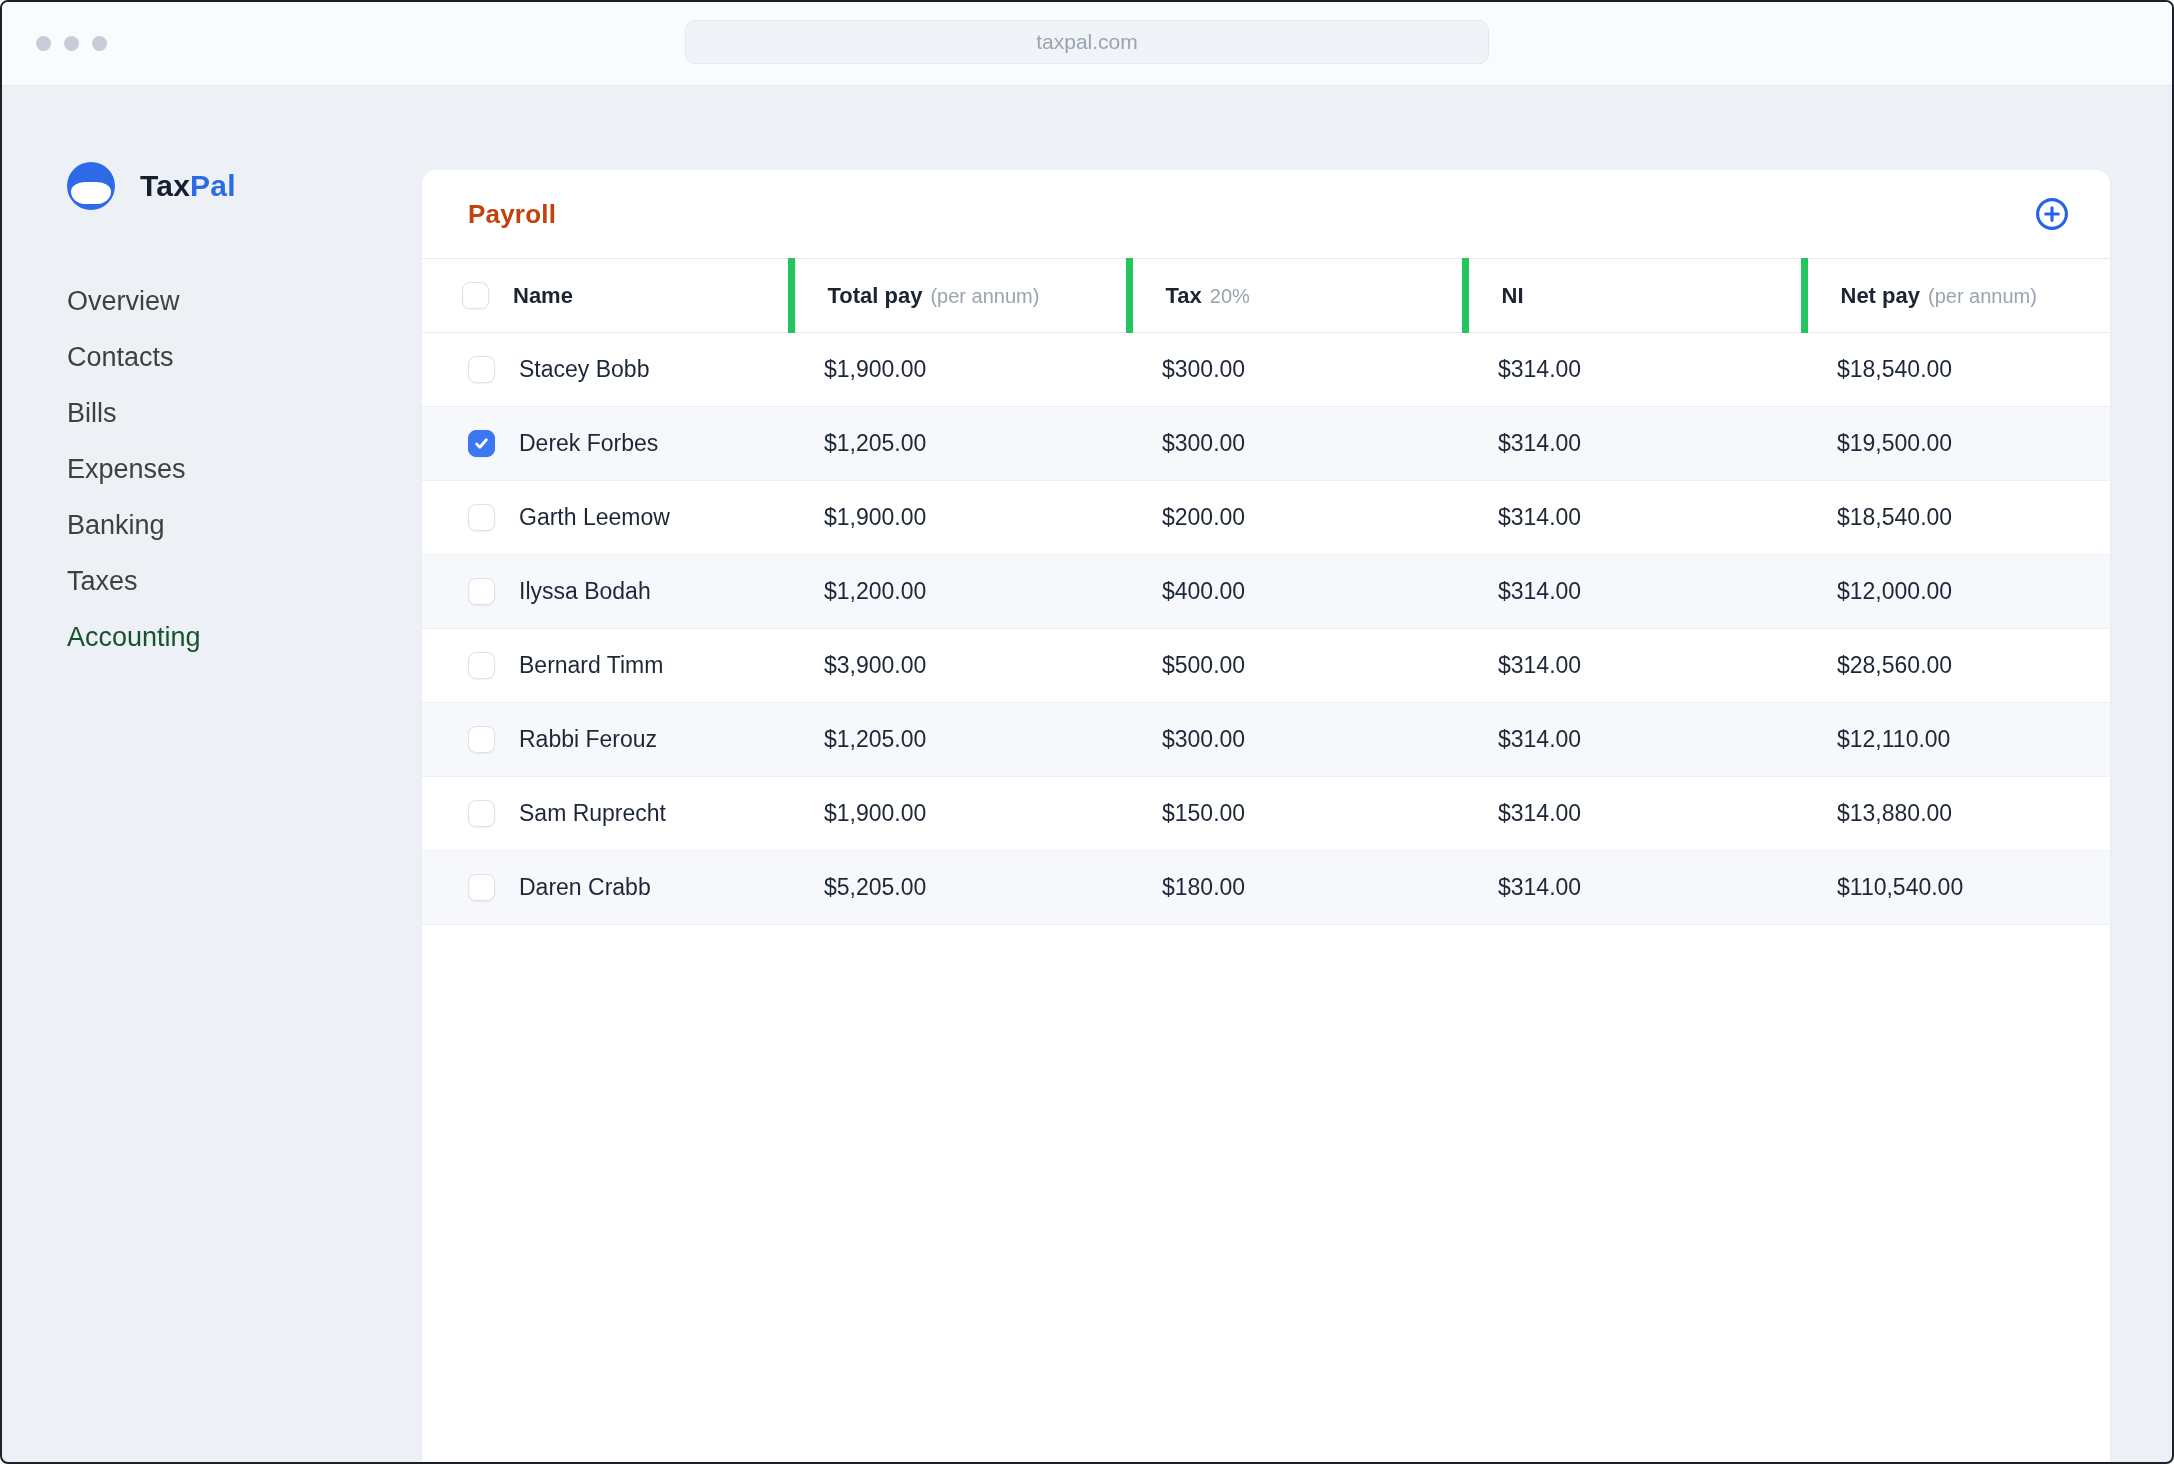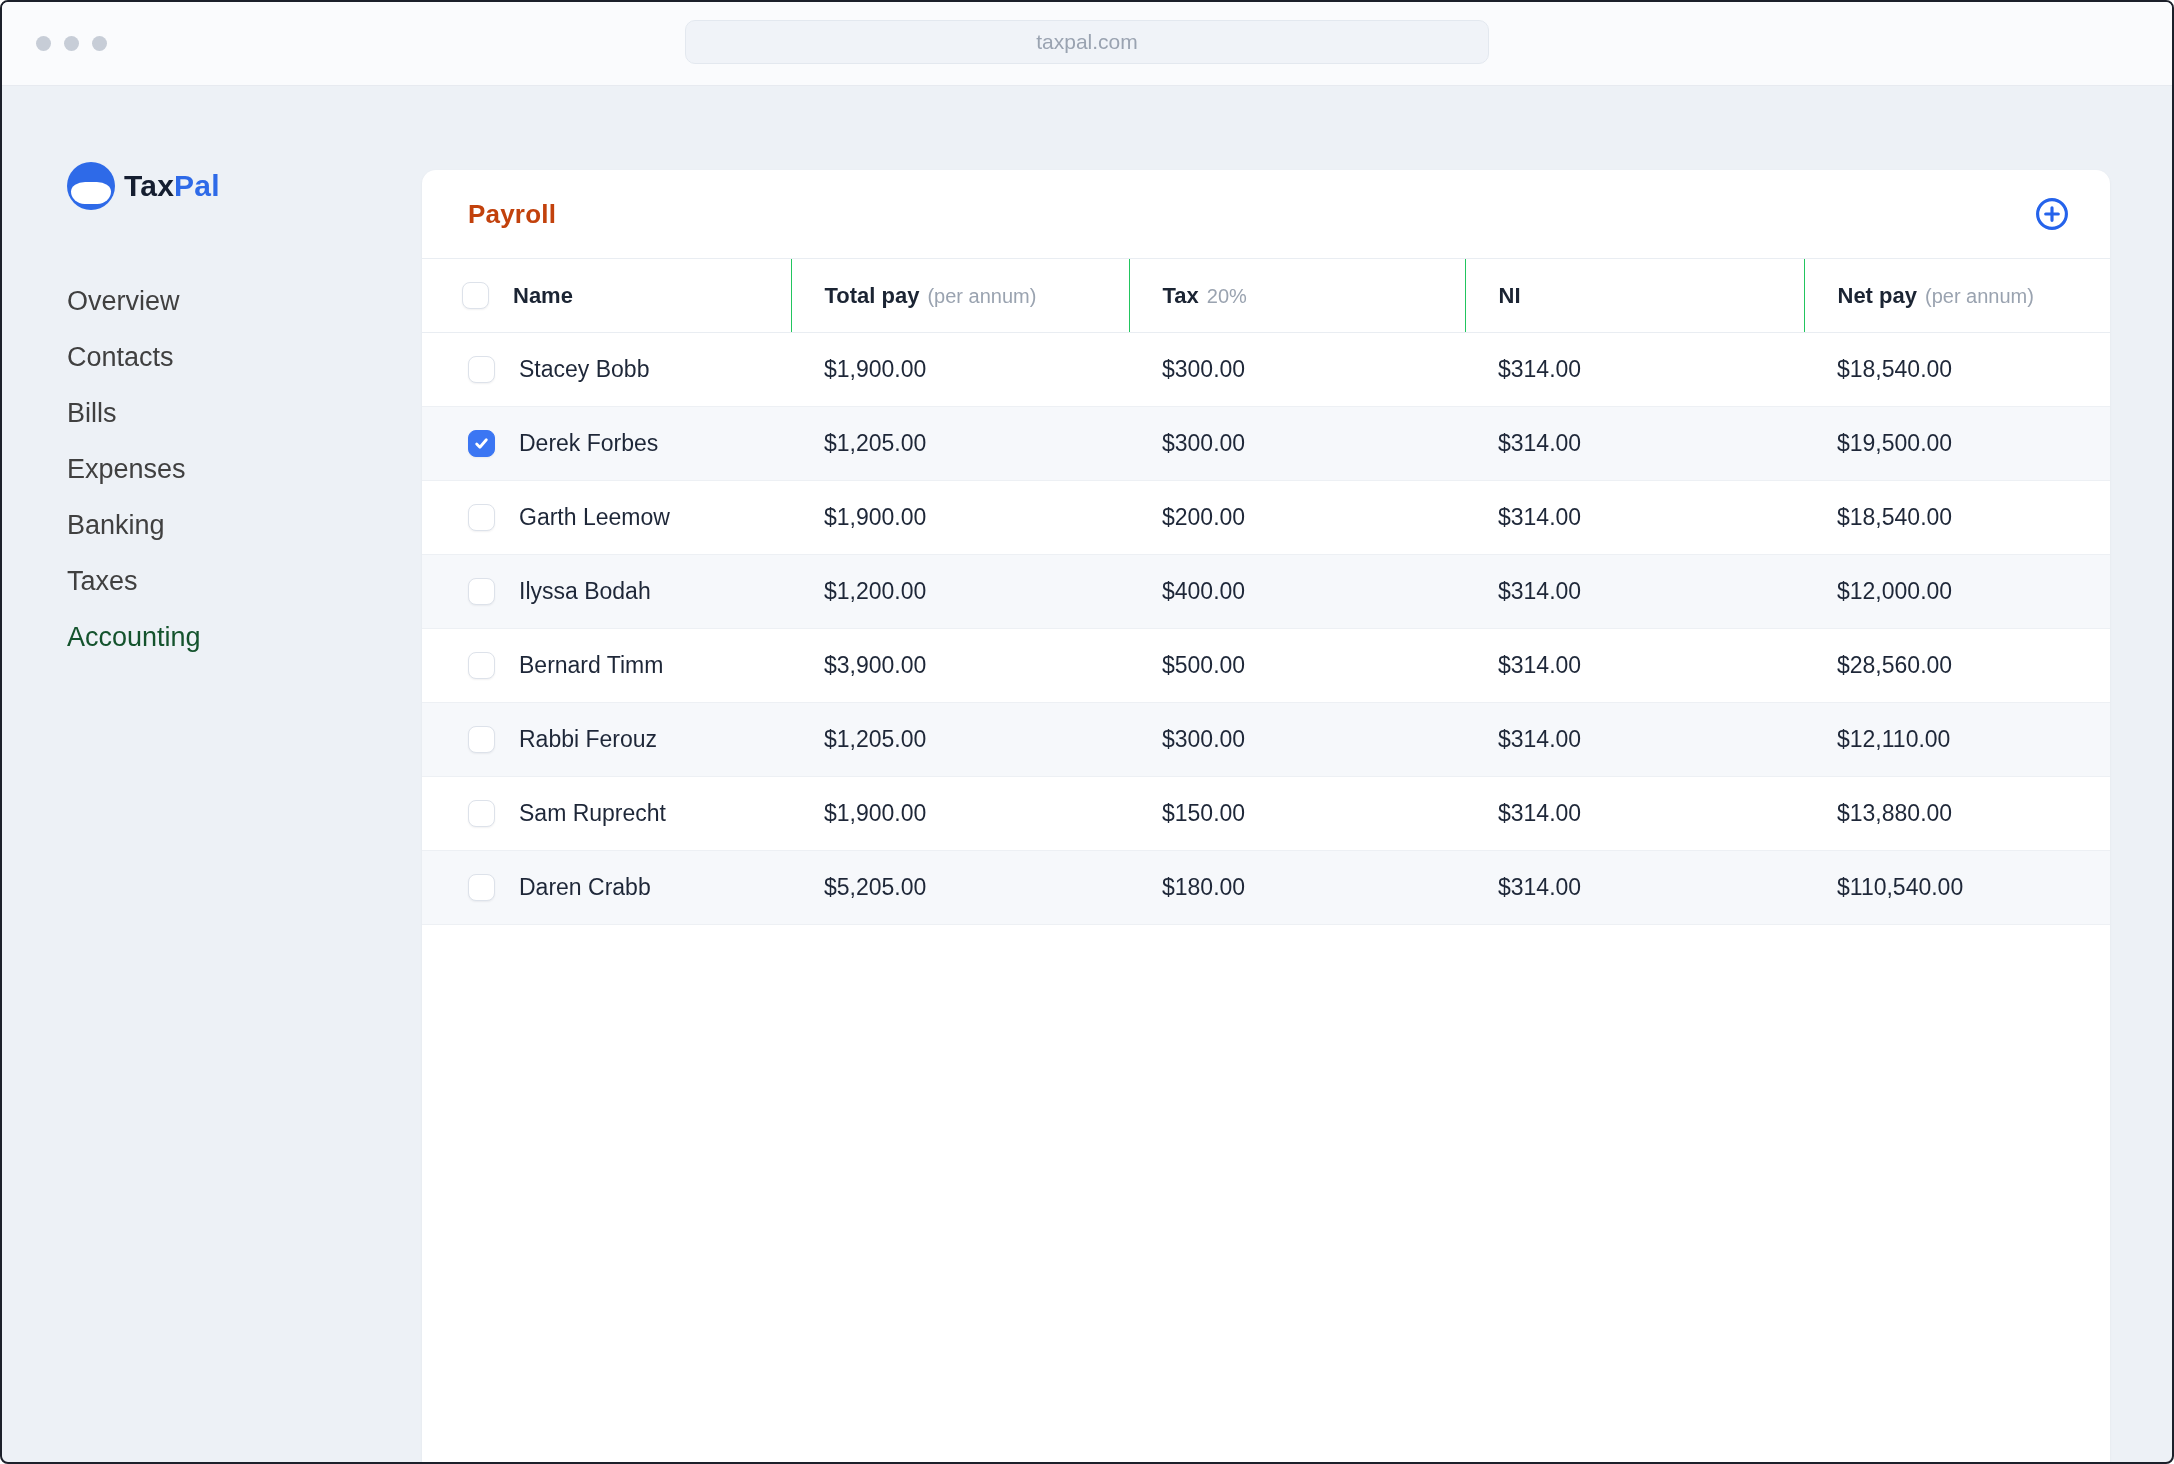--- a/index.html
+++ b/index.html
@@ -40,7 +40,7 @@
     position:absolute; left:8%; right:8%; top:42%; height:46%;
     background:#fff; border-radius:50% 50% 48% 48% / 62% 62% 80% 80%;
   }
-  .brand-text { margin-left:9px; font-size:30px; font-weight:bold; letter-spacing:.2px; }
+  .brand-text { margin-left:25px; font-size:30px; font-weight:bold; letter-spacing:.2px; }
   .brand-text .t1 { color:#151e30; }
   .brand-text .t2 { color:#2e6ae8; }
 

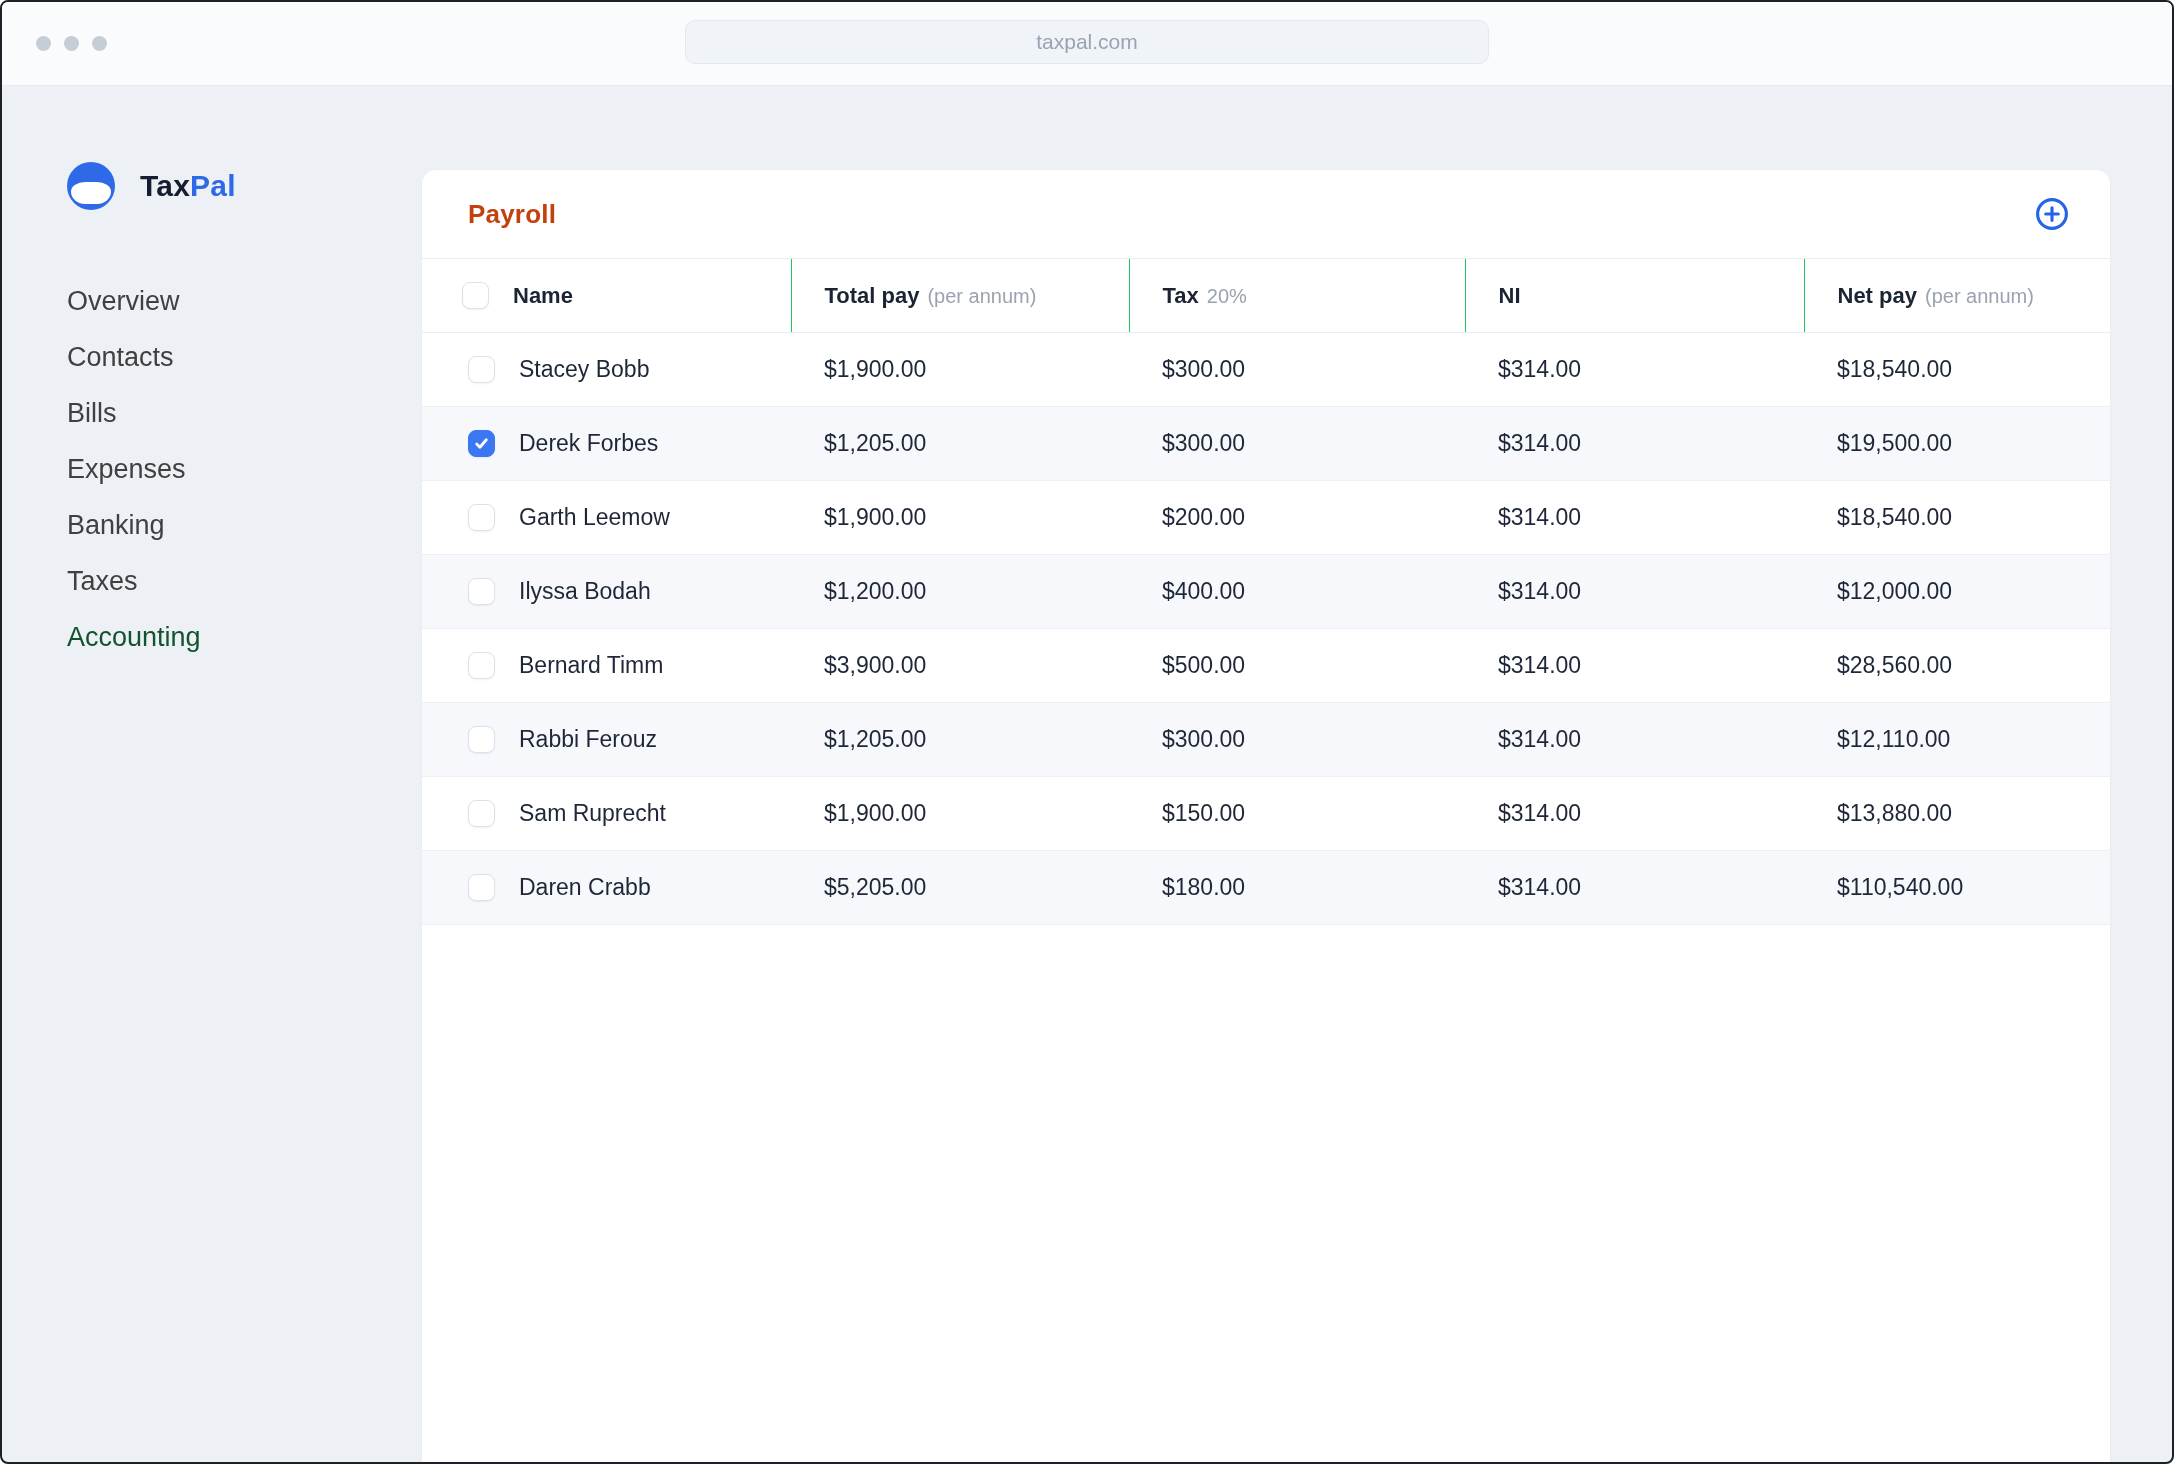--- a/index.html
+++ b/index.html
@@ -79,7 +79,7 @@
     border-top:1px solid #e9edf2; border-bottom:1px solid #e9edf2;
     font-size:22px; font-weight:bold; color:#1b2433; padding-left:33px;
   }
-  thead th + th { border-left:1px solid #22c55e;margin-left:8px; }
+  thead th + th { border-left:7px solid #22c55e;margin-left:8px; }
   thead th .sub { font-weight:normal; color:#9aa3b0; font-size:20px; margin-left:8px; }
   thead th.th-name { padding-left:0; }
   .name-head { display:flex; align-items:center; padding-left:40px; }

